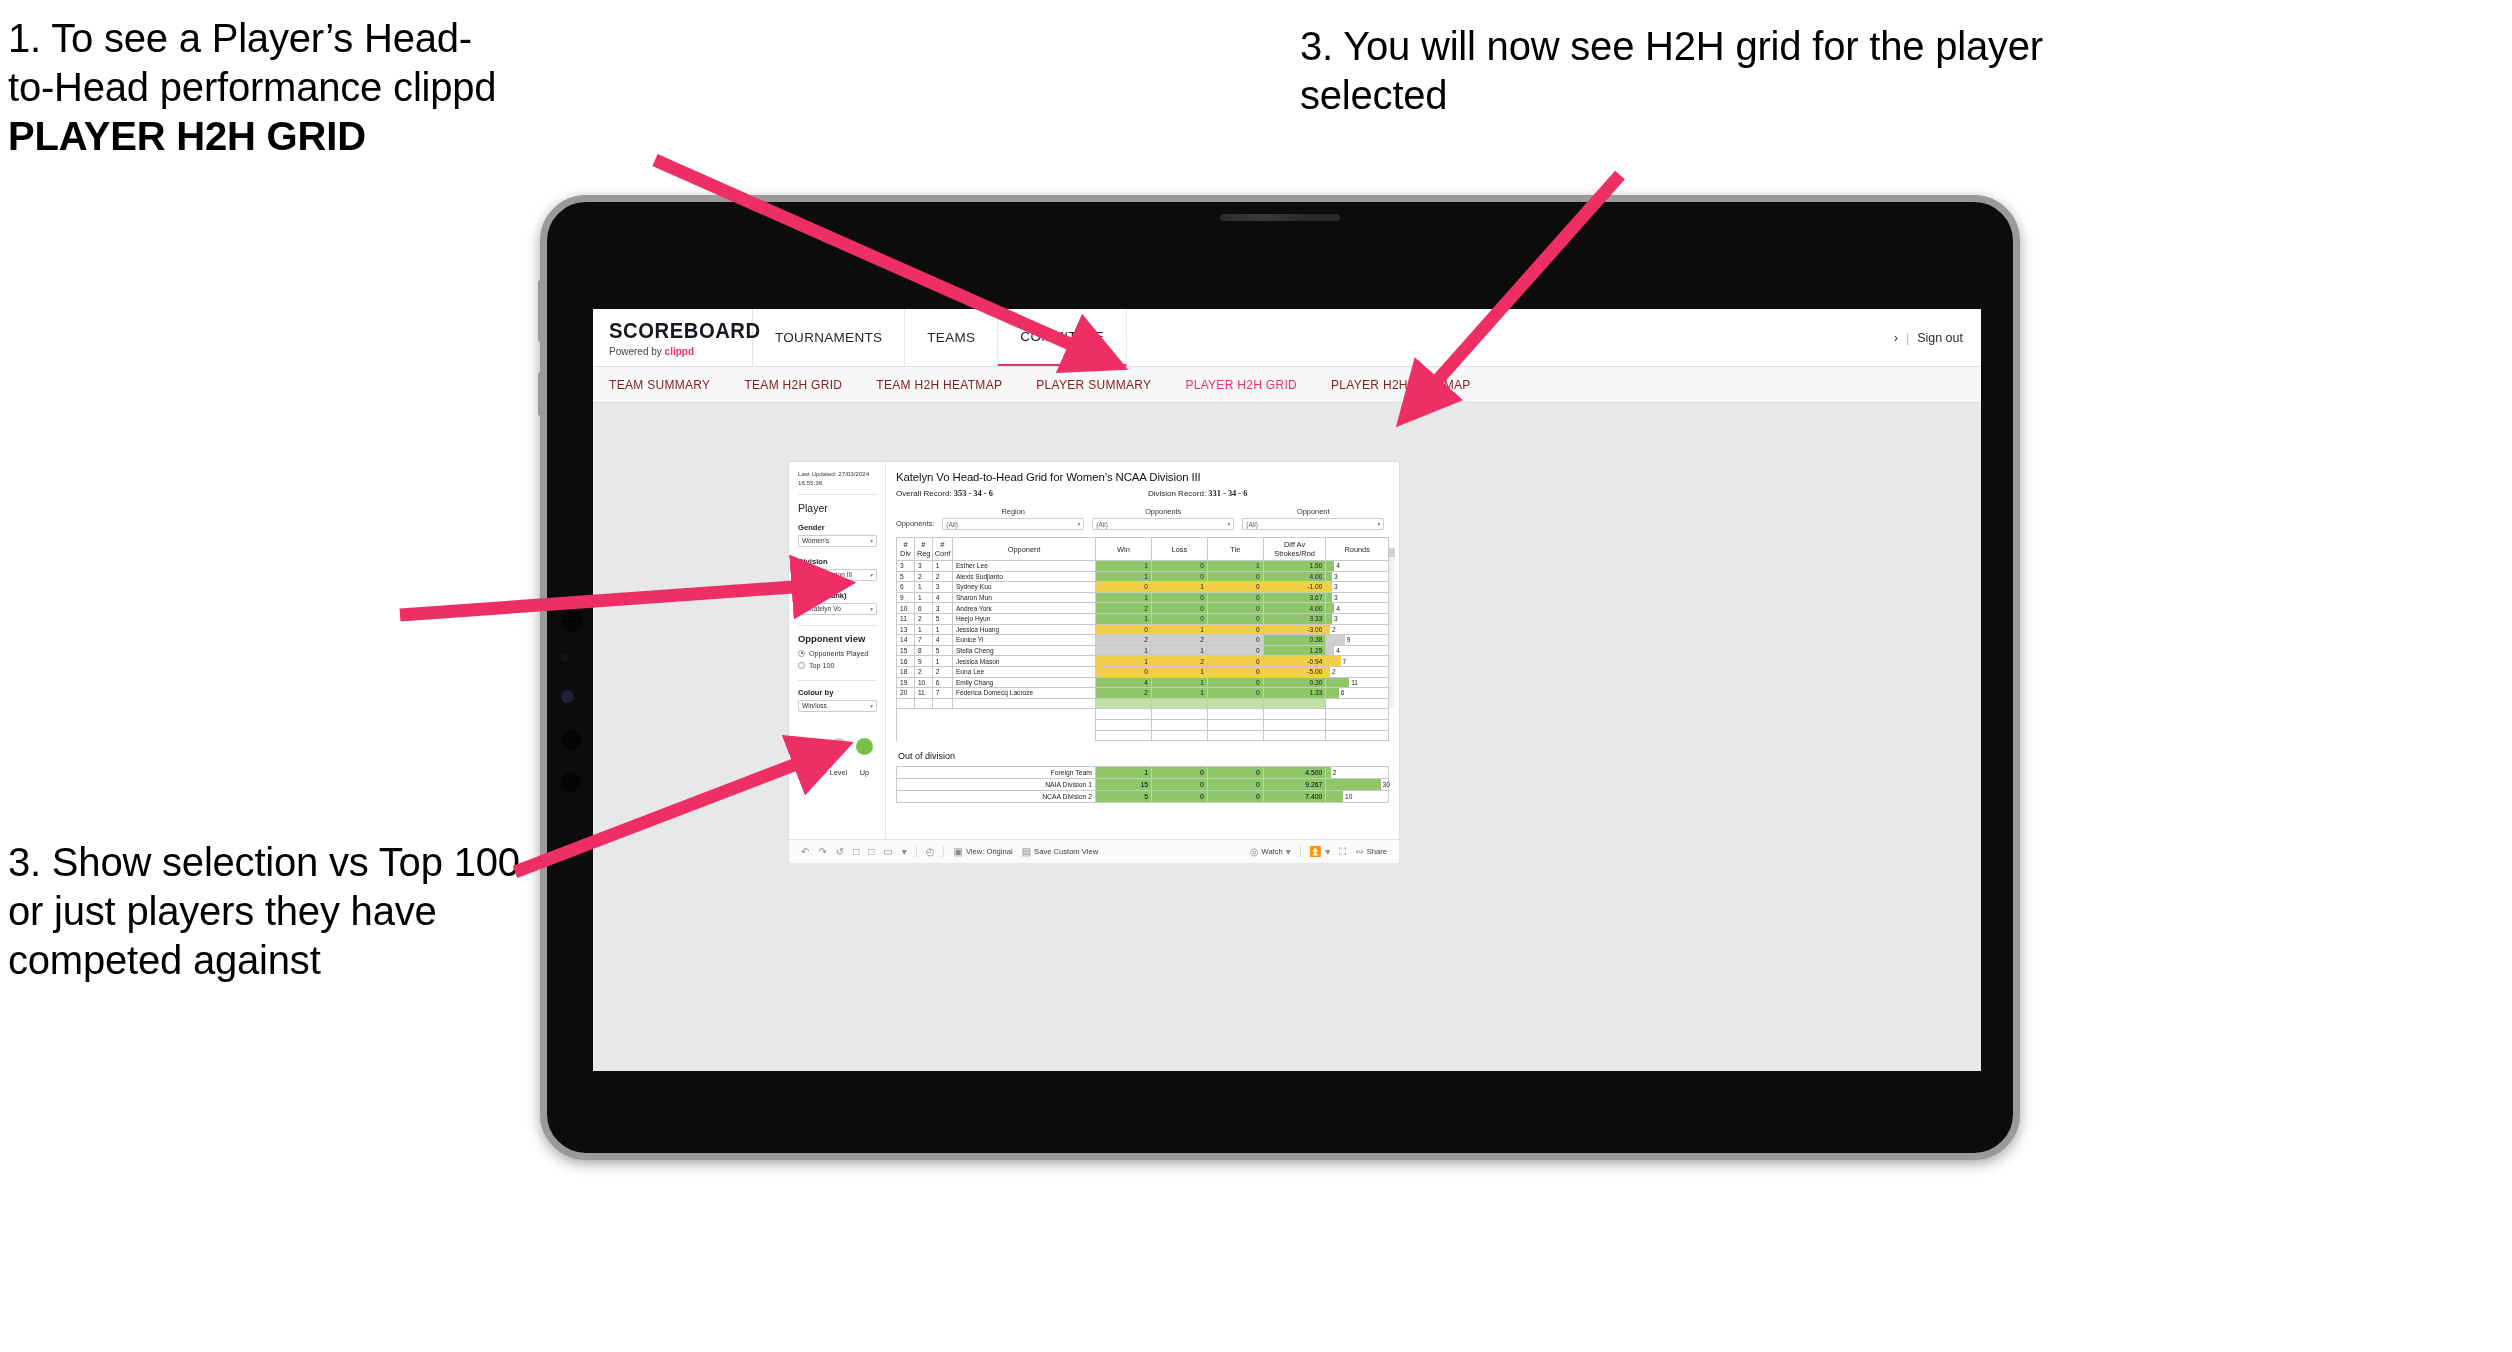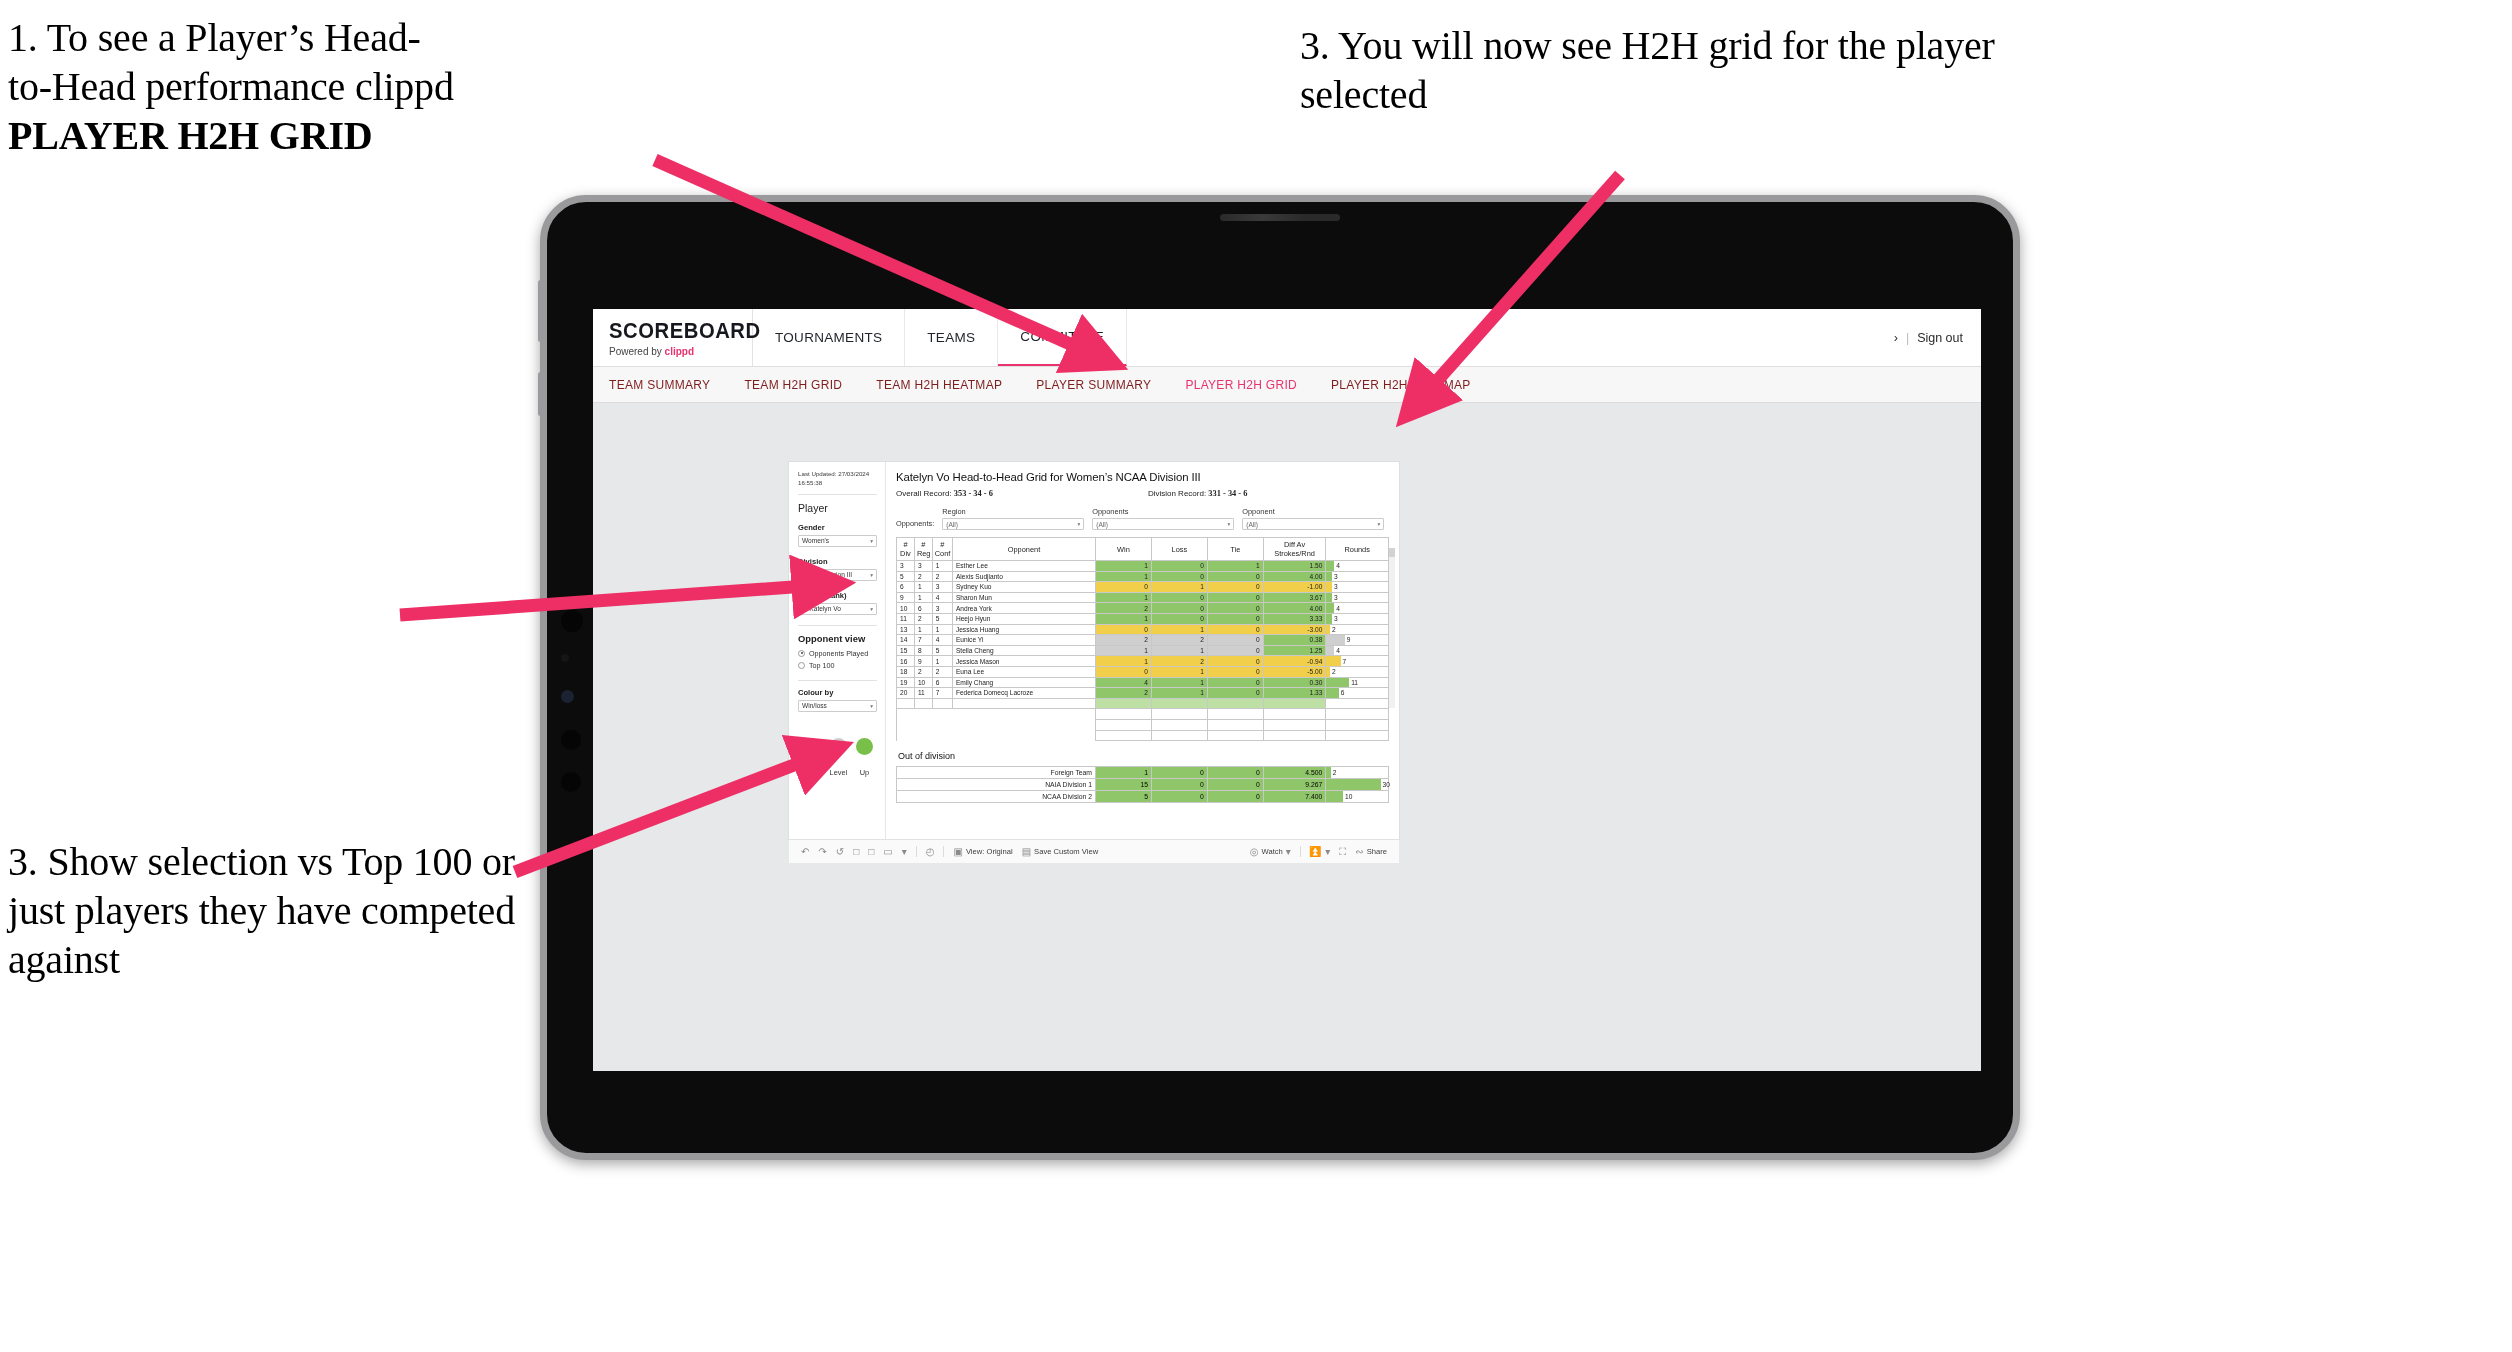--- a/index.html
+++ b/index.html
@@ -19,7 +19,6 @@
     line-height: 1.22;
     font-weight: 400;
     letter-spacing: -0.2px;
-    font-family: Liberation Serif, serif;
   }
   .anno b { font-weight: 700; }
   #anno-1 { left: 8px;  top: 14px;  width: 740px; }

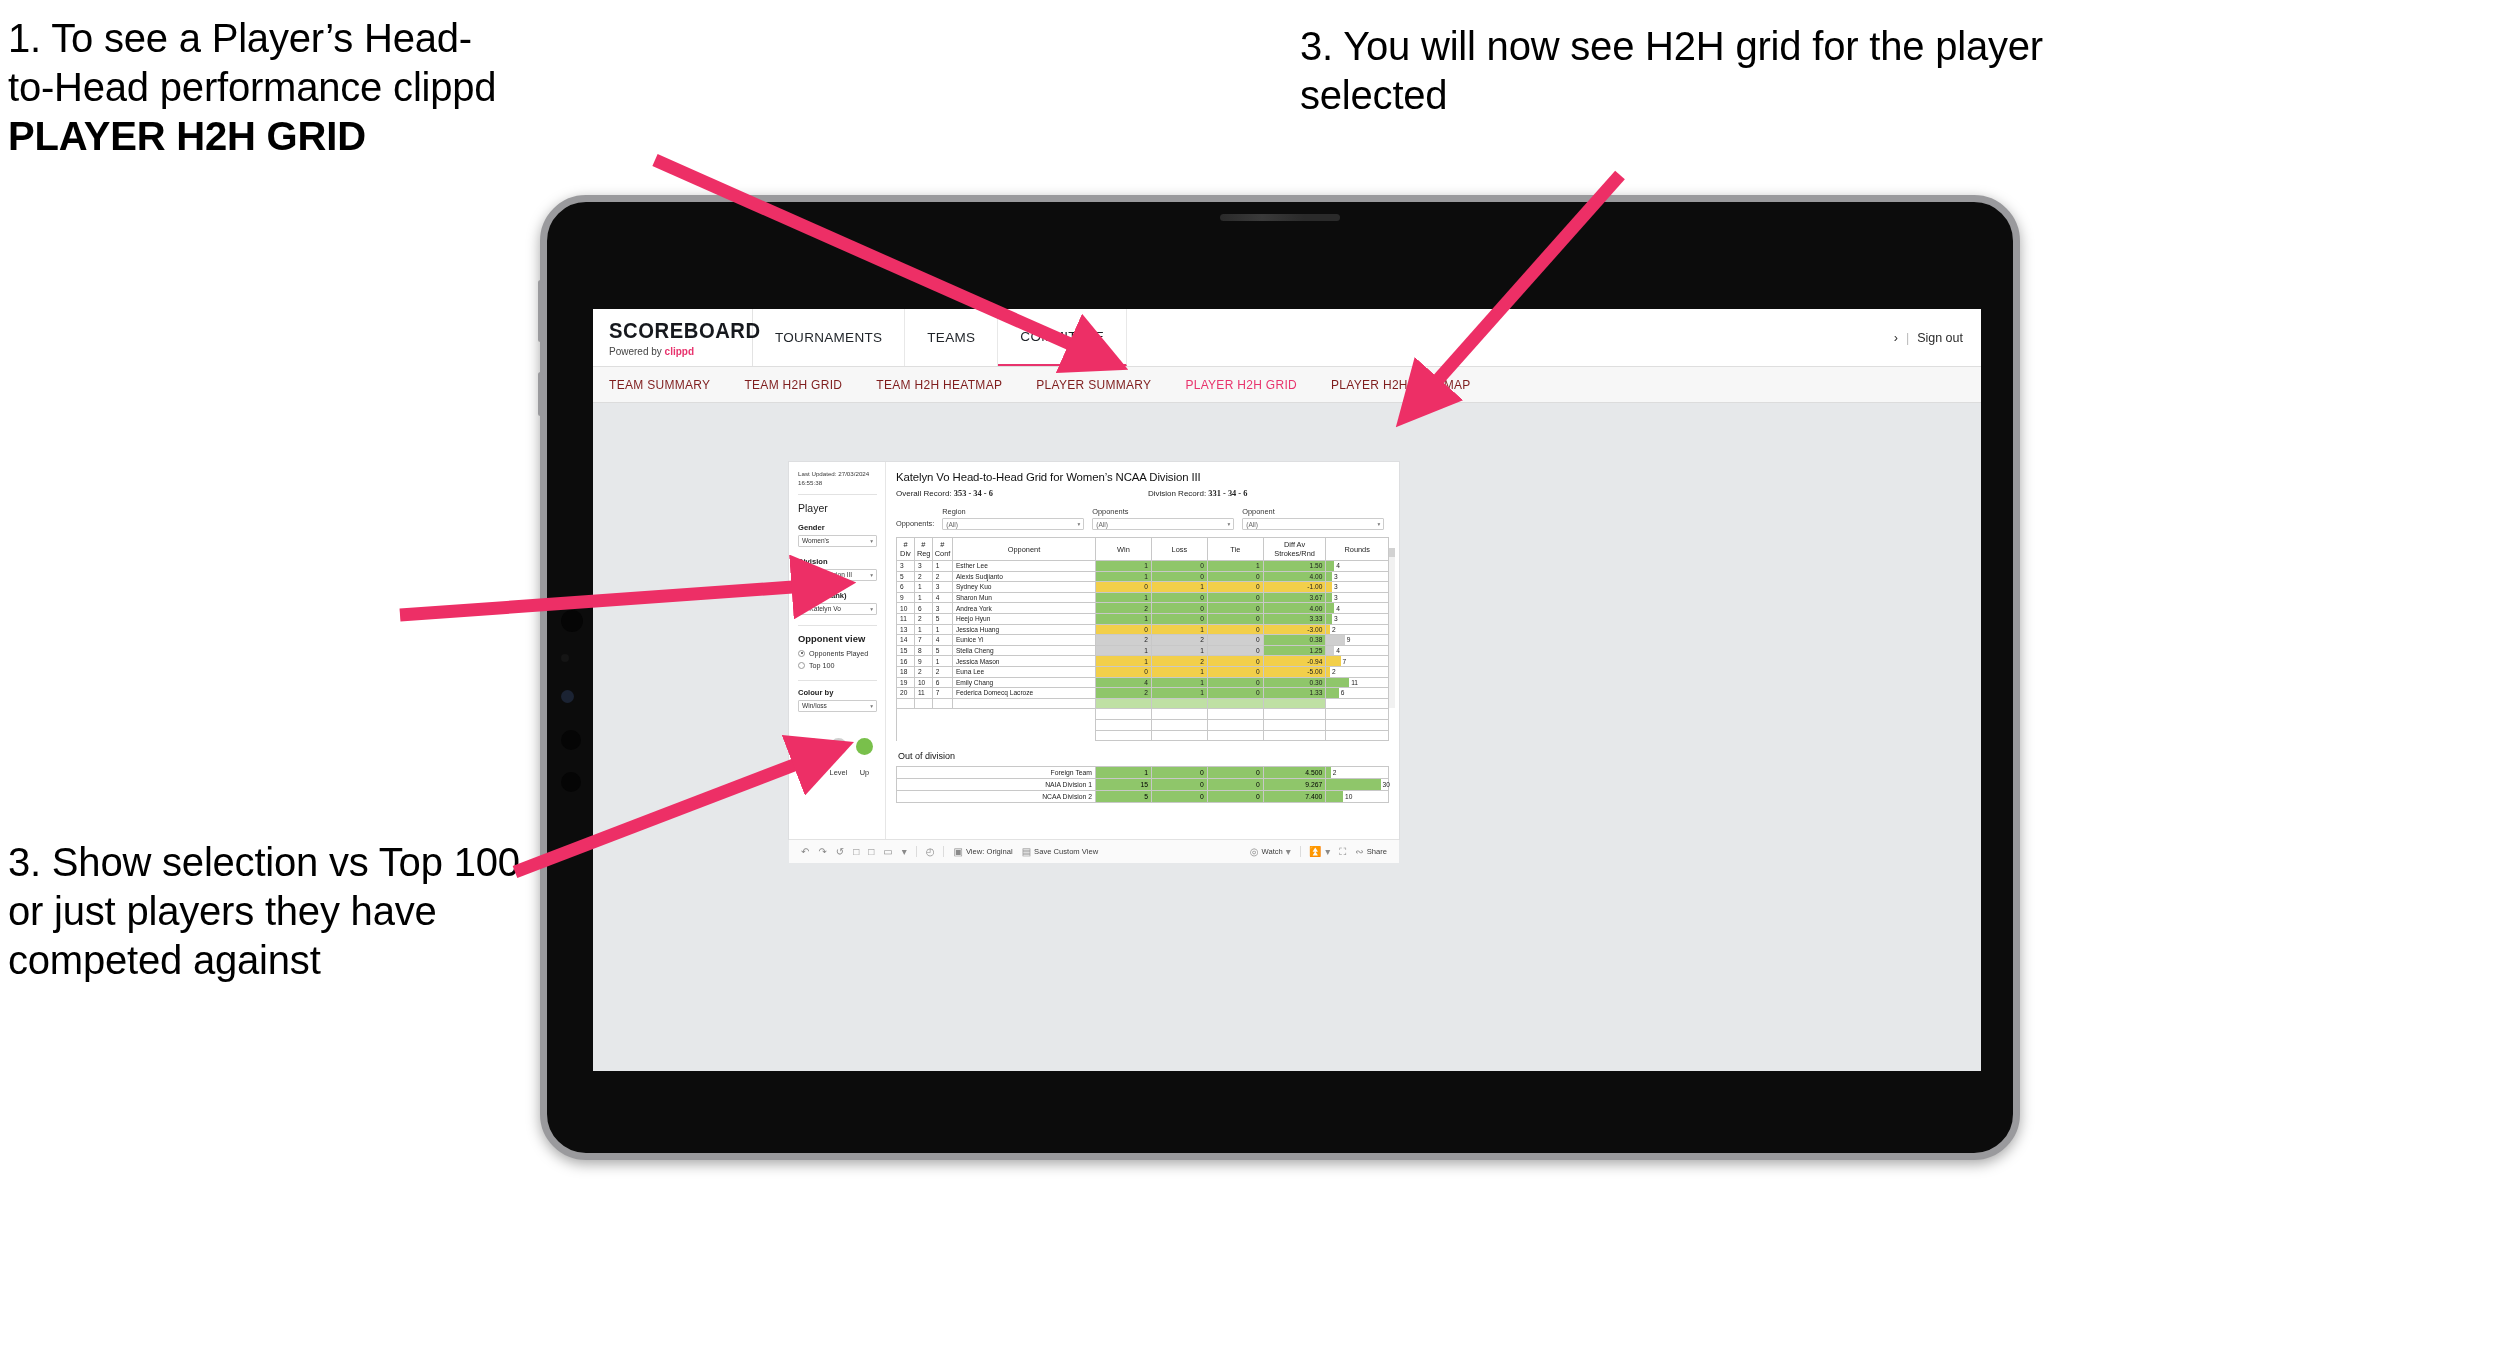--- a/index.html
+++ b/index.html
@@ -139,7 +139,7 @@
 
   .opp-filters { display:flex; align-items:flex-end; margin-top: 9px; gap: 8px; }
   .opp-label { font-size: 7.4px; color:#333; padding-bottom: 2px; }
-  .ff { width: 142px; }
+  .ff { width: 142px; text-align: center; }
   .ff label { display:block; font-size: 7.4px; color:#333; margin-bottom: 2px; }
   .ff .sel { height: 12px; font-size: 6.6px; color:#666; }
 

